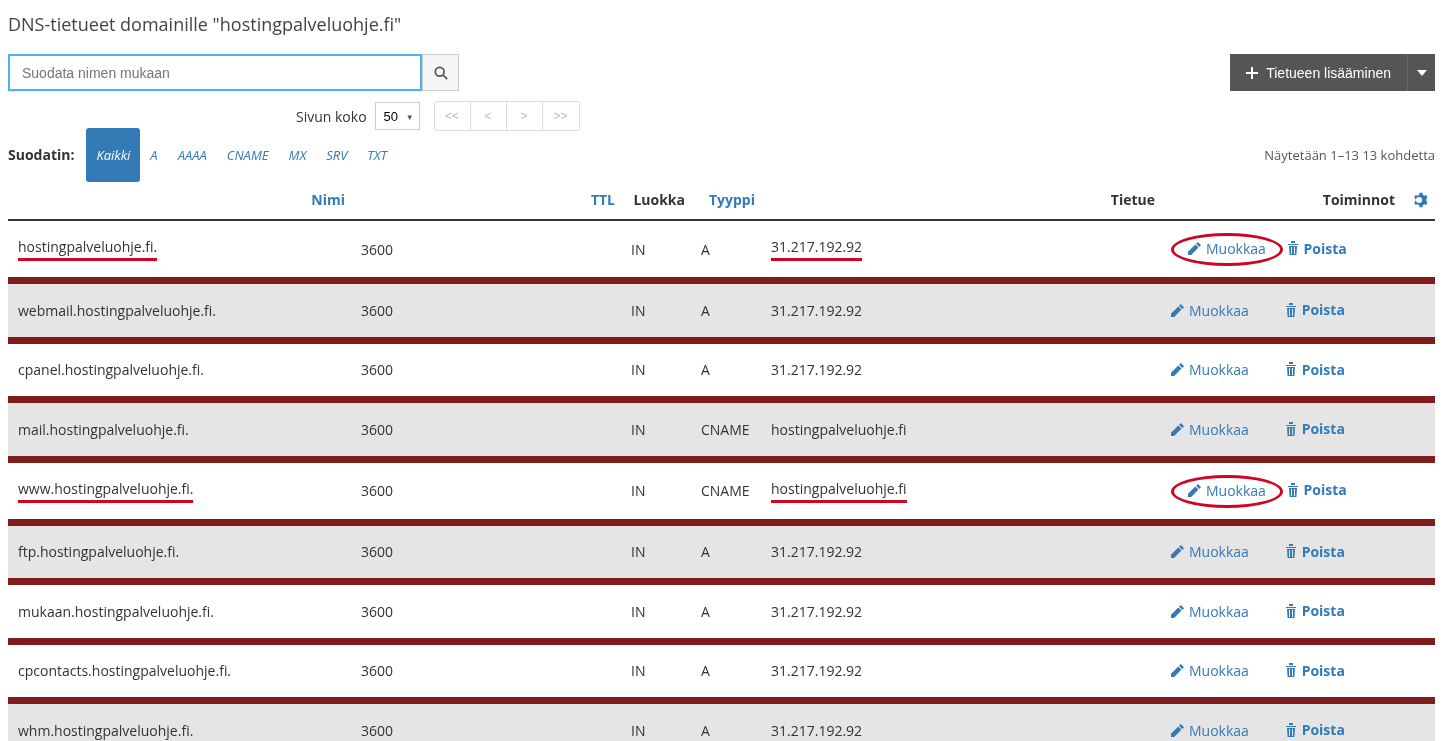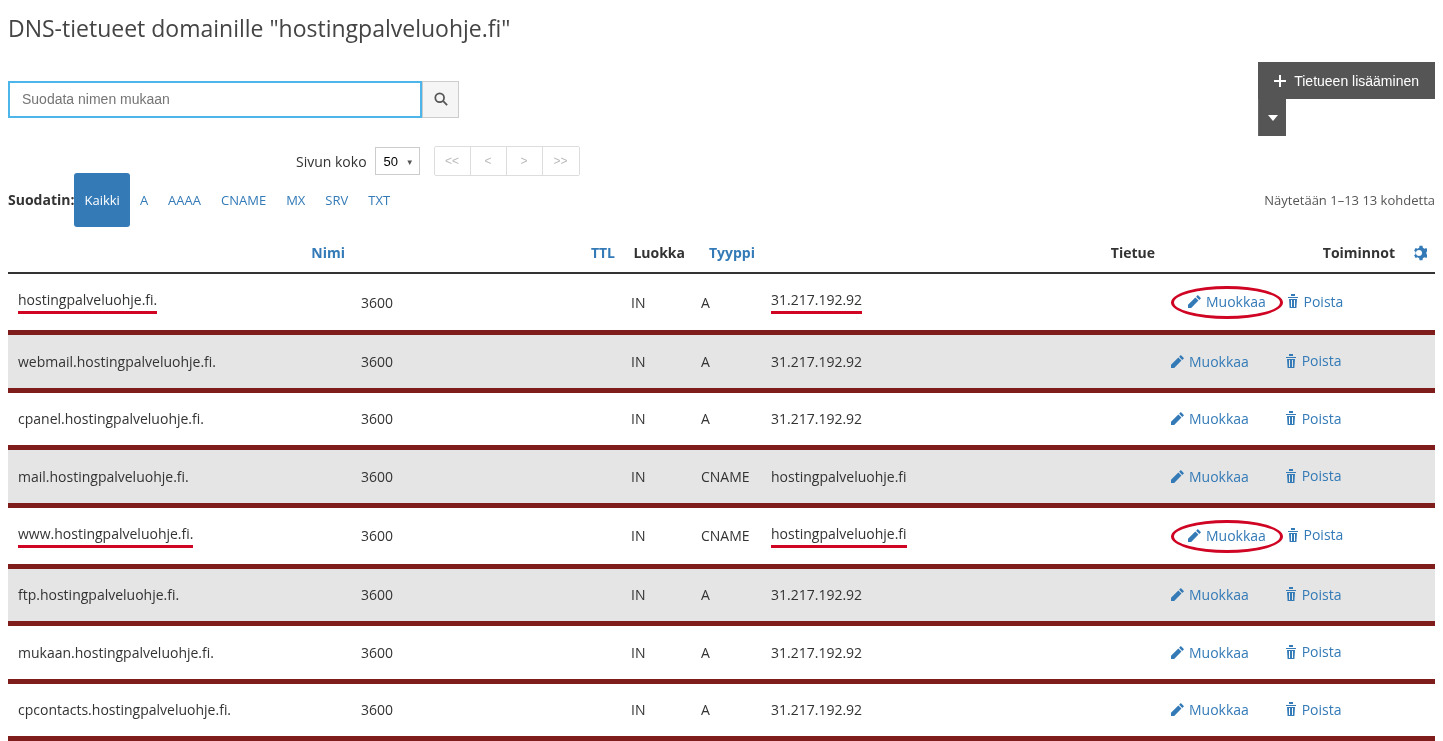--- a/index.html
+++ b/index.html
@@ -5,7 +5,7 @@
 * { box-sizing: border-box; margin: 0; padding: 0; }
 body { font-family: "Open Sans", Arial, sans-serif; font-size: 14px; color: #333; background: #fff; width: 1443px; }
 .container { padding: 0 8px; }
-.page-title { font-size: 23px; font-weight: 400; color: #444; margin: 12px 0 18px 0; }
+.page-title { font-size: 18px; font-weight: 400; color: #444; margin: 12px 0 18px 0; }
 .toolbar { display: flex; align-items: center; gap: 8px; margin-bottom: 10px; justify-content: space-between; }
 .search-wrap { display: flex; }
 .search-input { width: 414px; height: 37px; border: 2px solid #4cb6ea; padding: 0 12px; font-size: 14px; color: #999; outline: none; }

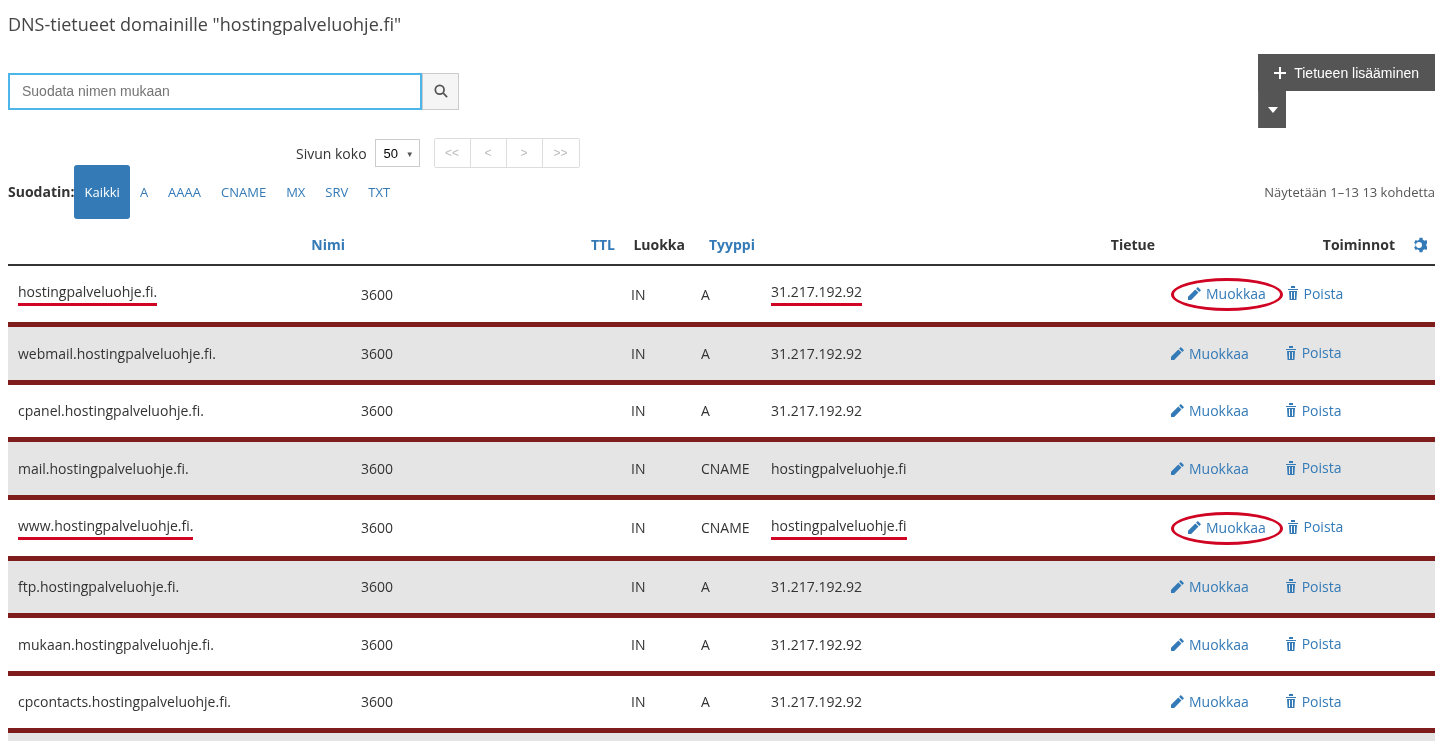--- a/index.html
+++ b/index.html
@@ -10,7 +10,7 @@
 .search-wrap { display: flex; }
 .search-input { width: 414px; height: 37px; border: 2px solid #4cb6ea; padding: 0 12px; font-size: 14px; color: #999; outline: none; }
 .search-btn { width: 37px; height: 37px; border: 1px solid #ccc; background: #f5f5f5; display:flex; align-items:center; justify-content:center; cursor: pointer; }
-.add-btn-wrap { display: flex; margin-left: 18px; flex-direction: column; }
+.add-btn-wrap { display: flex; margin-left: 18px; }
 .add-btn { height: 37px; background: #555; color: #fff; border: none; padding: 0 16px; font-size: 14px; display:flex; align-items:center; gap: 8px; cursor:pointer; }
 .add-btn-drop { height: 37px; width: 28px; background: #555; color: #fff; border: none; border-left: 1px solid #666; display:flex; align-items:center; justify-content:center; cursor:pointer; }
 .pager-row { display:flex; align-items:center; gap: 8px; margin-left: 288px; margin-bottom: 14px; }

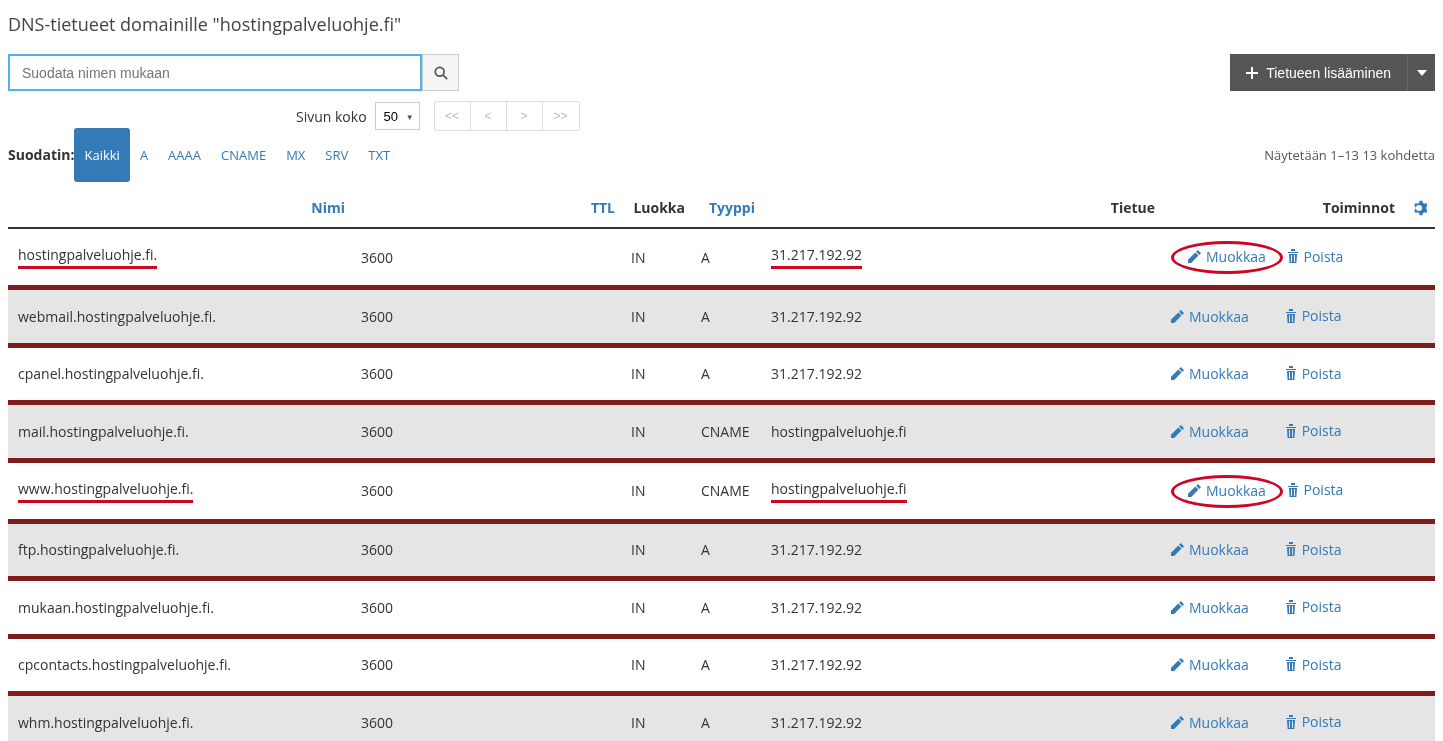--- a/index.html
+++ b/index.html
@@ -21,7 +21,7 @@
 .pager-btns { display:flex; border:1px solid #ddd; border-radius:2px; overflow:hidden; margin-left: 6px;}
 .pager-btn { width: 36px; height: 28px; background:#fff; border:none; border-right:1px solid #ddd; color:#bbb; cursor:pointer; font-size:12px;}
 .pager-btn:last-child { border-right:none; }
-.filter-row { display:flex; align-items:center; gap: 0; margin-bottom: 24px; }
+.filter-row { display:flex; align-items:center; gap: 12px; margin-bottom: 16px; }
 .filter-label { font-weight: 700; color:#333; }
 .filter-item { color: #337ab7; padding: 18px 10px; font-size:13px; cursor:pointer; border-radius:3px; }
 .filter-item.active { background: #337ab7; color: #fff; }

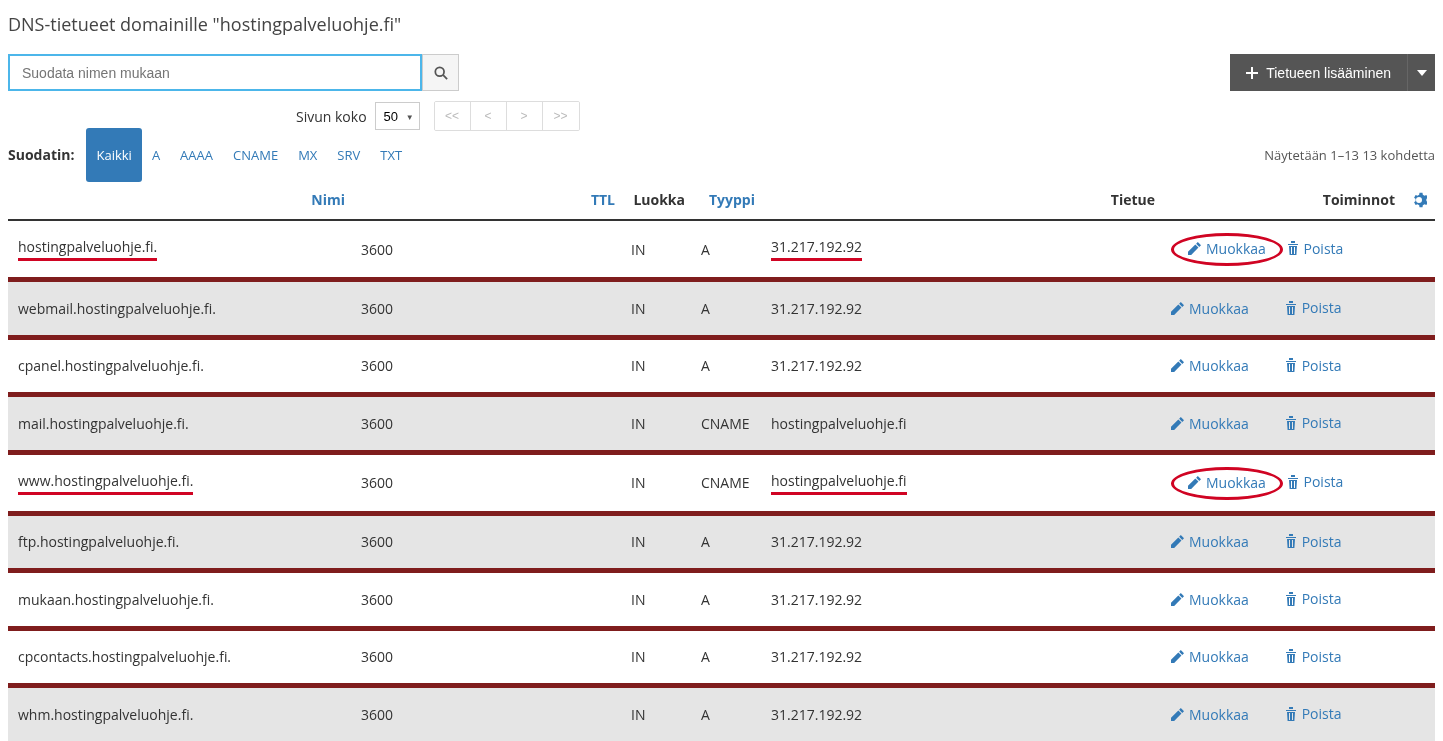--- a/index.html
+++ b/index.html
@@ -23,7 +23,7 @@
 .pager-btn:last-child { border-right:none; }
 .filter-row { display:flex; align-items:center; gap: 12px; margin-bottom: 16px; }
 .filter-label { font-weight: 700; color:#333; }
-.filter-item { color: #337ab7; padding: 18px 10px; font-size:13px; cursor:pointer; border-radius:3px; }
+.filter-item { color: #337ab7; padding: 18px 10px; font-size:13px; cursor:pointer; border-radius:3px;font-style:italic; }
 .filter-item.active { background: #337ab7; color: #fff; }
 .result-count { margin-left: auto; font-size: 13px; color: #555; }
 table { width: 100%; border-collapse: collapse; }

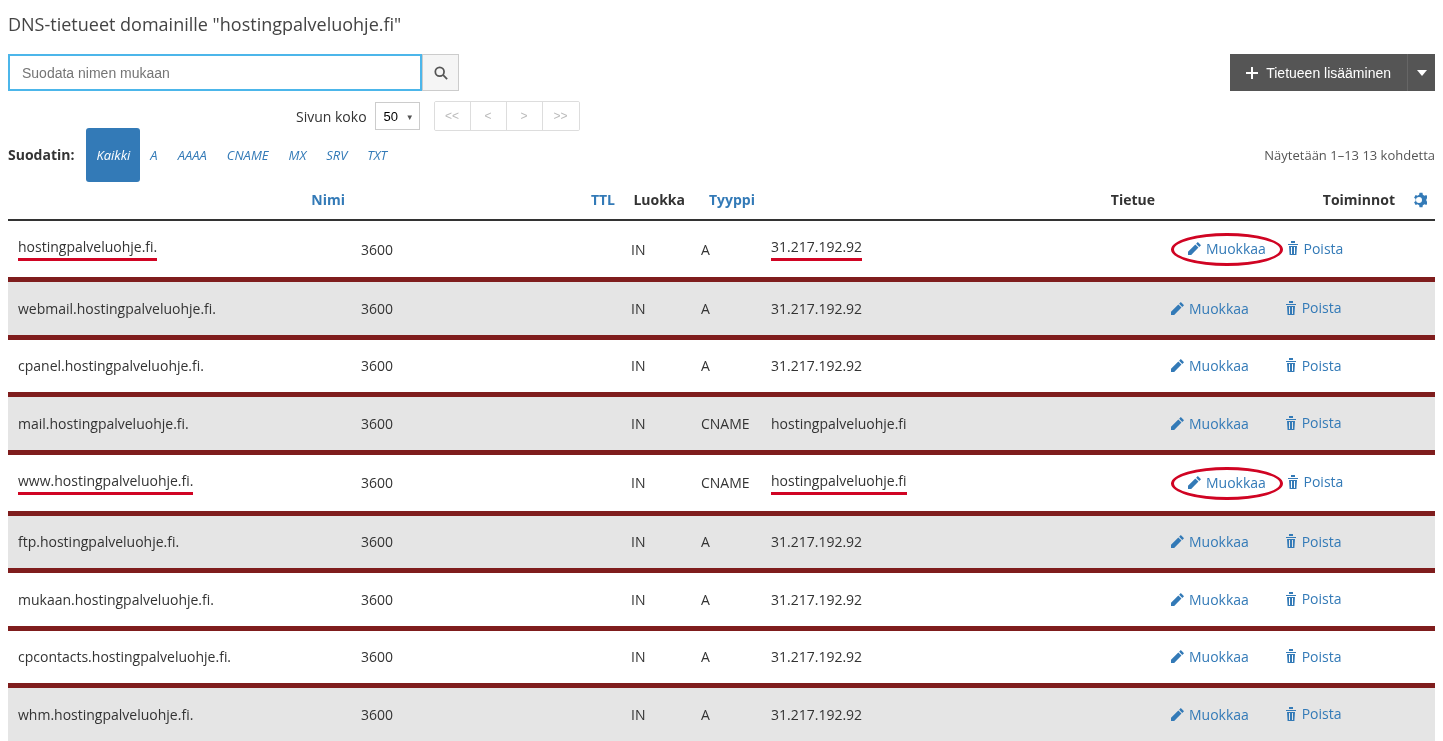--- a/index.html
+++ b/index.html
@@ -29,7 +29,7 @@
 table { width: 100%; border-collapse: collapse; }
 thead th { text-align: right; font-weight:700; color:#333; padding: 10px 8px; border-bottom: 2px solid #333; font-size:14px;}
 thead th.link { color: #337ab7; cursor: pointer; }
-tbody tr { border-bottom: 5px solid #7f1d1d; }
+tbody tr { border-bottom: 7px solid #7f1d1d; }
 tbody tr.alt { background: #e5e5e5; }
 tbody td { padding: 16px 8px; font-size: 14px; color:#333; vertical-align: middle; }
 .col-nimi { width: 345px; padding-left: 10px;}

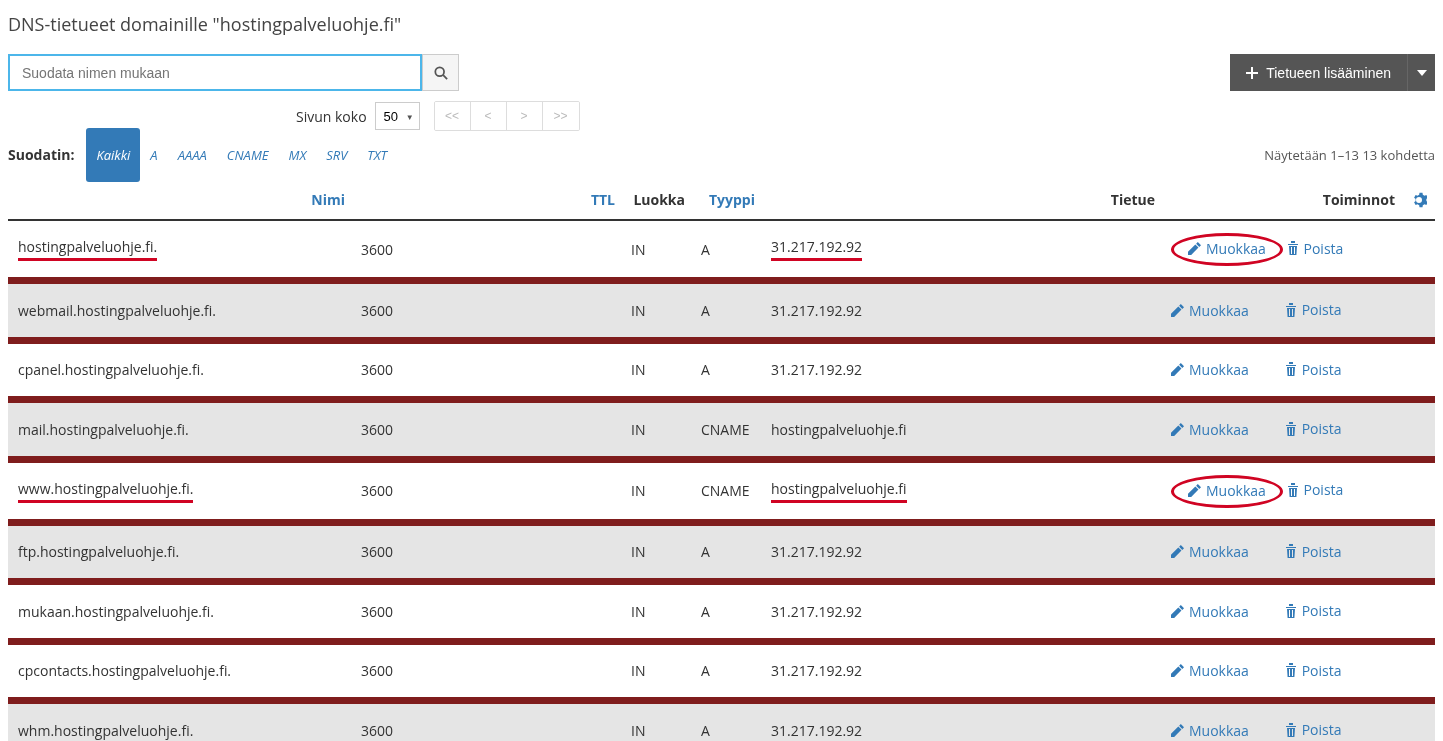--- a/index.html
+++ b/index.html
@@ -39,7 +39,7 @@
 .col-tietue { width: 400px; }
 .col-actions { width: auto; }
 .action-link { color: #337ab7; text-decoration: none; display:inline-flex; align-items:center; gap:5px; cursor:pointer; margin-right: 20px;}
-.action-link.del { margin-right: 0; }
+.action-link.del { margin-right: 0; font-weight: bold; }
 .gear-th { width: 30px; text-align:right; color:#337ab7; cursor:pointer; }
 .underline-red { border-bottom: 3px solid #d00423; padding-bottom: 2px; display: inline-block; }
 .ellipse-red { border: 3px solid #d00423; border-radius: 50%; padding: 4px 14px; }

